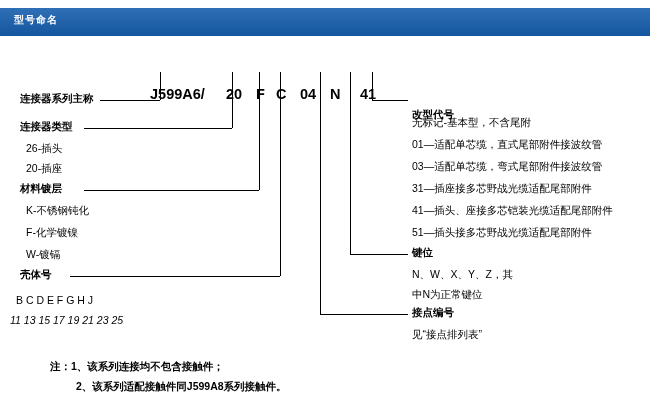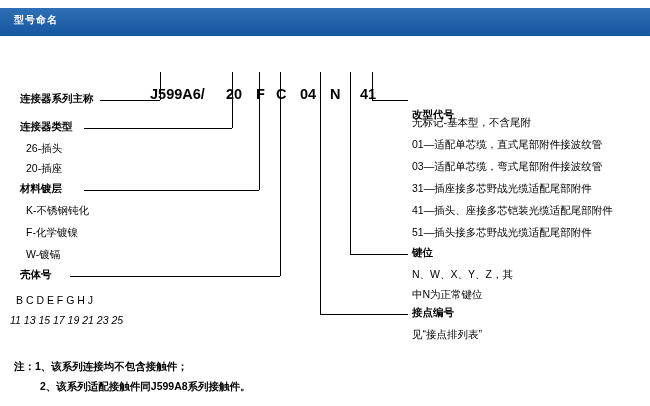--- a/index.html
+++ b/index.html
@@ -69,6 +69,7 @@
     font-weight: bold;
     white-space: nowrap;
     color: #000;
+    margin-left: 36px;
   }
 </style>
 </head>

